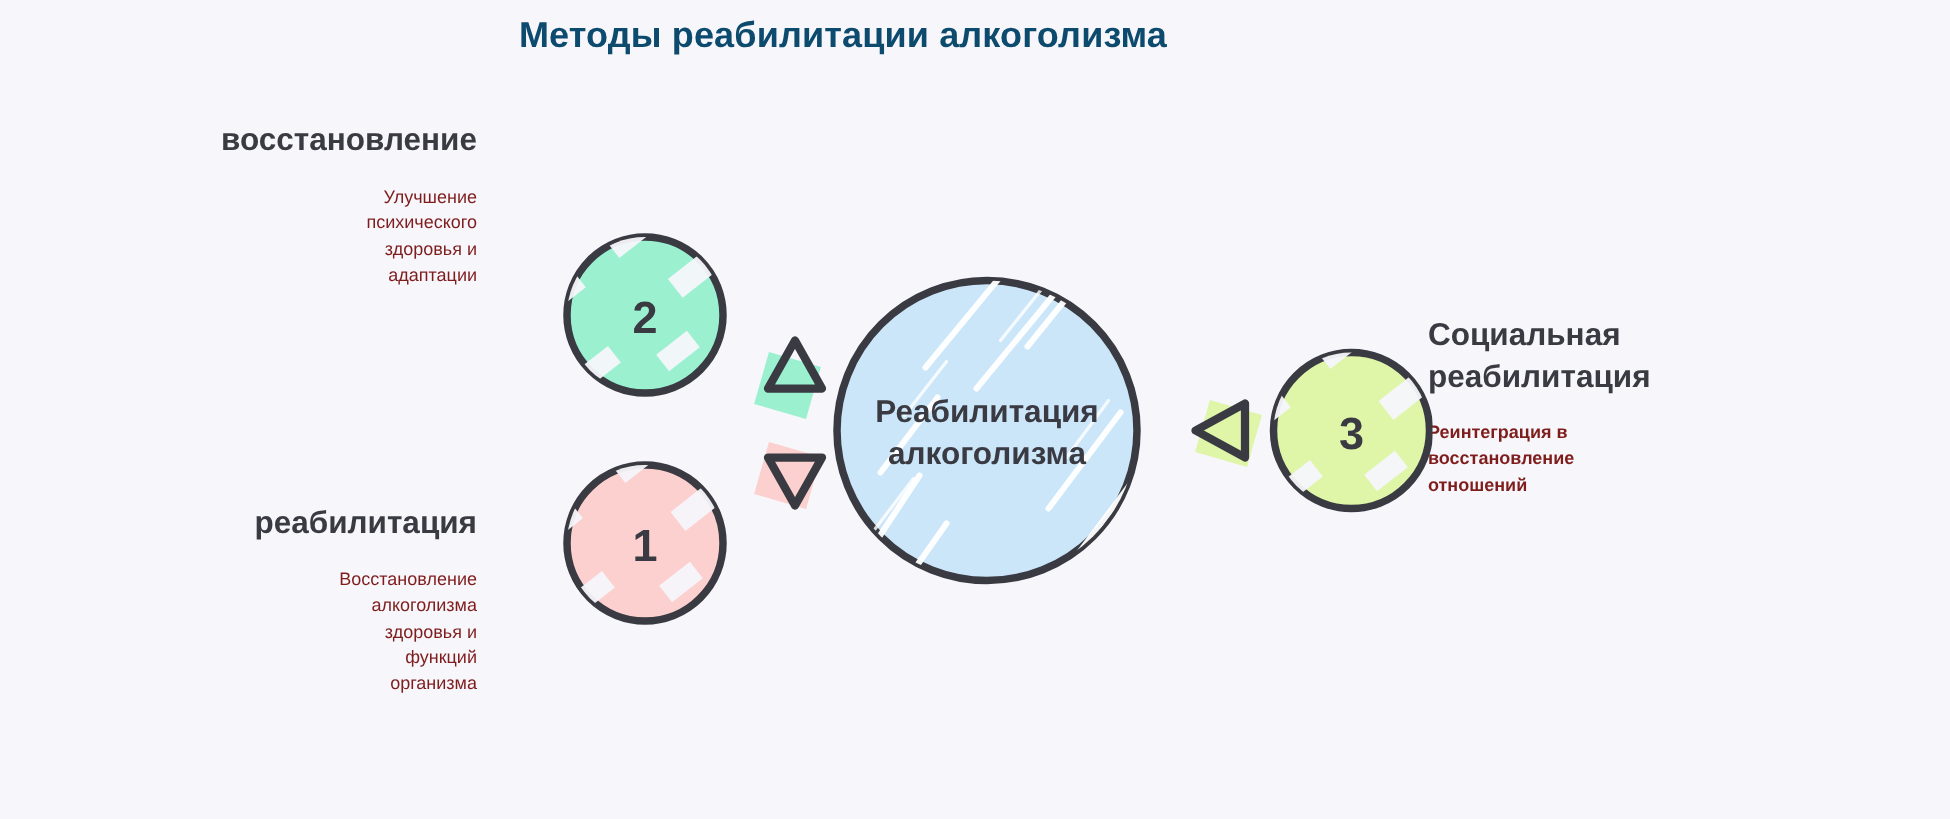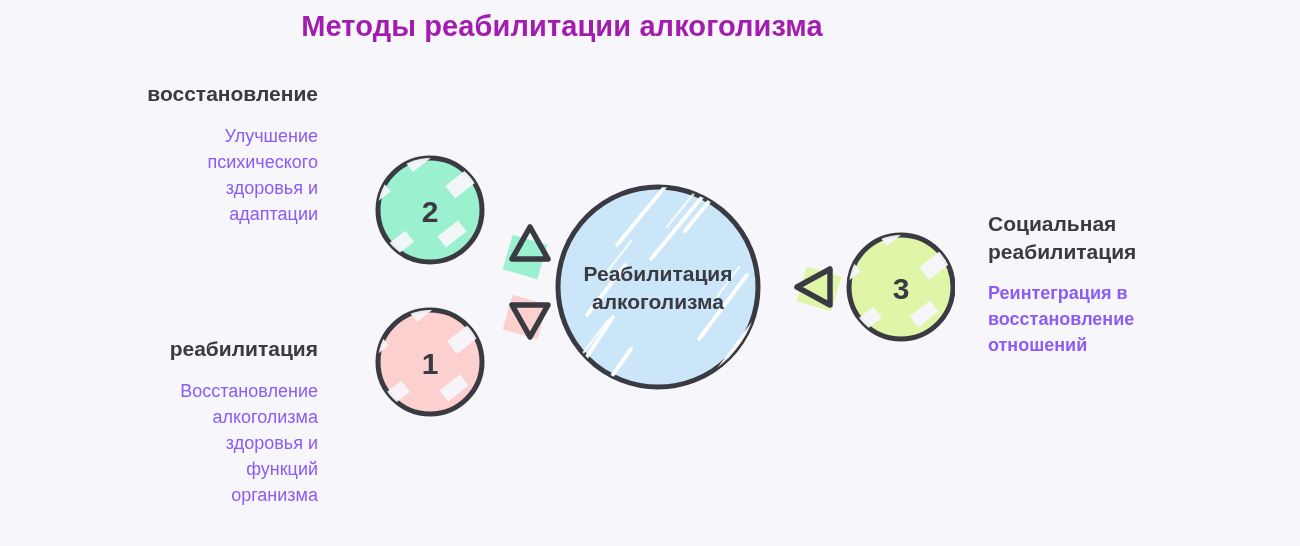--- a/index.html
+++ b/index.html
@@ -16,8 +16,8 @@
   .title{
     position:absolute;left:0;top:10px;width:1124px;
     text-align:center;
-    font-size:29px;font-weight:bold;
-    color:#a21caf;
+    font-size:24px;font-weight:bold;
+    color:#0c4a6e;
     letter-spacing:.1px;
   }
 

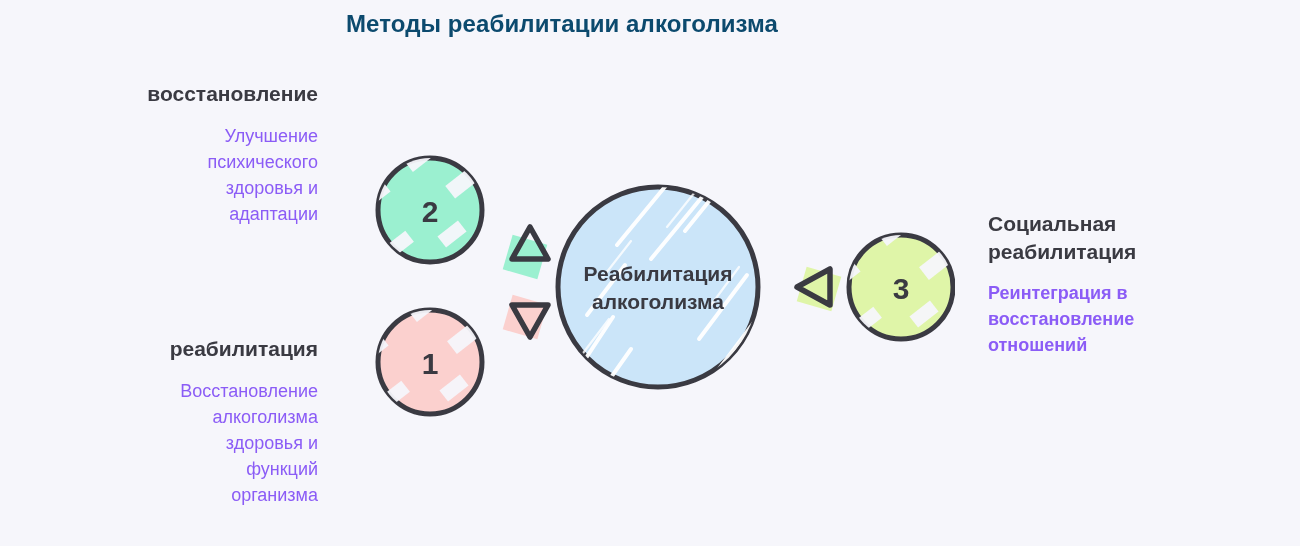--- a/index.html
+++ b/index.html
@@ -28,7 +28,7 @@
     line-height:1.33;
   }
   .block .body{
-    font-size:18px;color:#8b5cf6;line-height:1.45;
+    font-size:12px;color:#7f1d1d;line-height:1.45;
   }
   .block.right-al{text-align:right;}
   .block.left-al{text-align:left;}

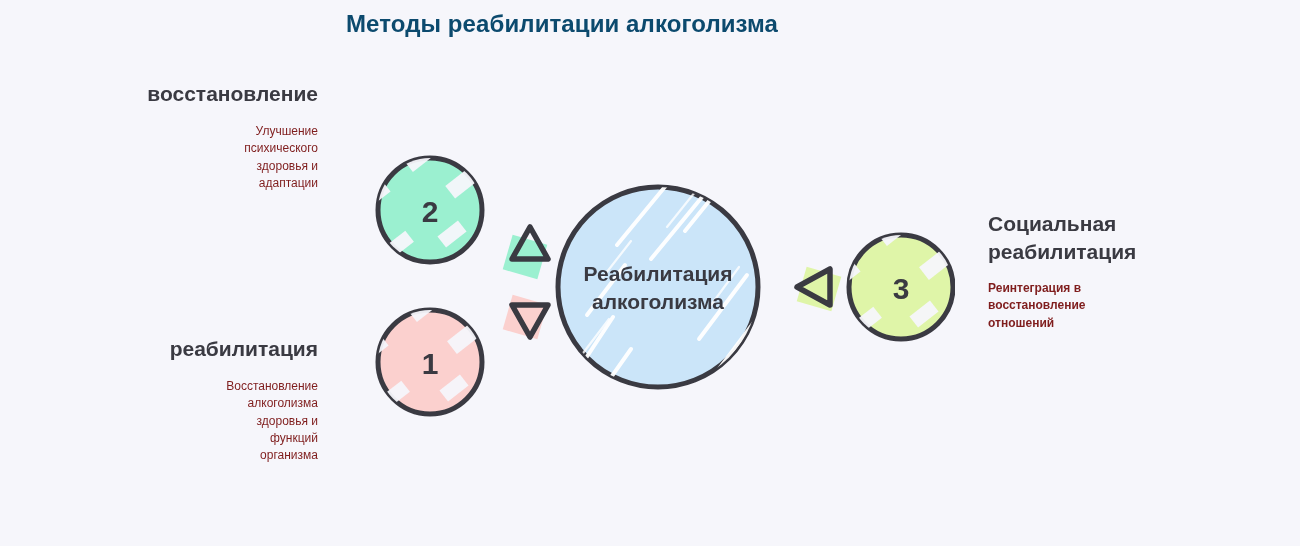--- a/index.html
+++ b/index.html
@@ -39,7 +39,7 @@
   #blk-phys{left:18px;top:335px;width:300px;}
   #blk-phys .body{margin-top:15px;}
 
-  #blk-soc{left:988px;top:210px;width:260px;}
+  #blk-soc{left:952px;top:210px;width:260px;}
   #blk-soc .body{margin-top:14px;font-weight:bold;}
 
   

